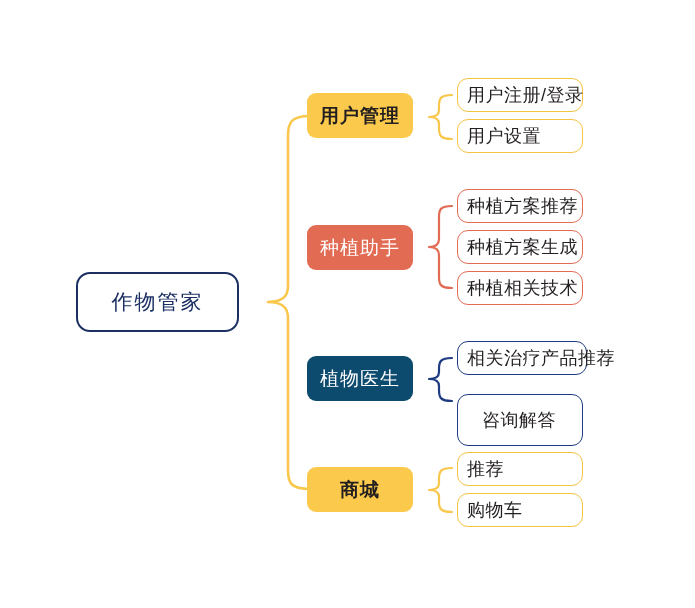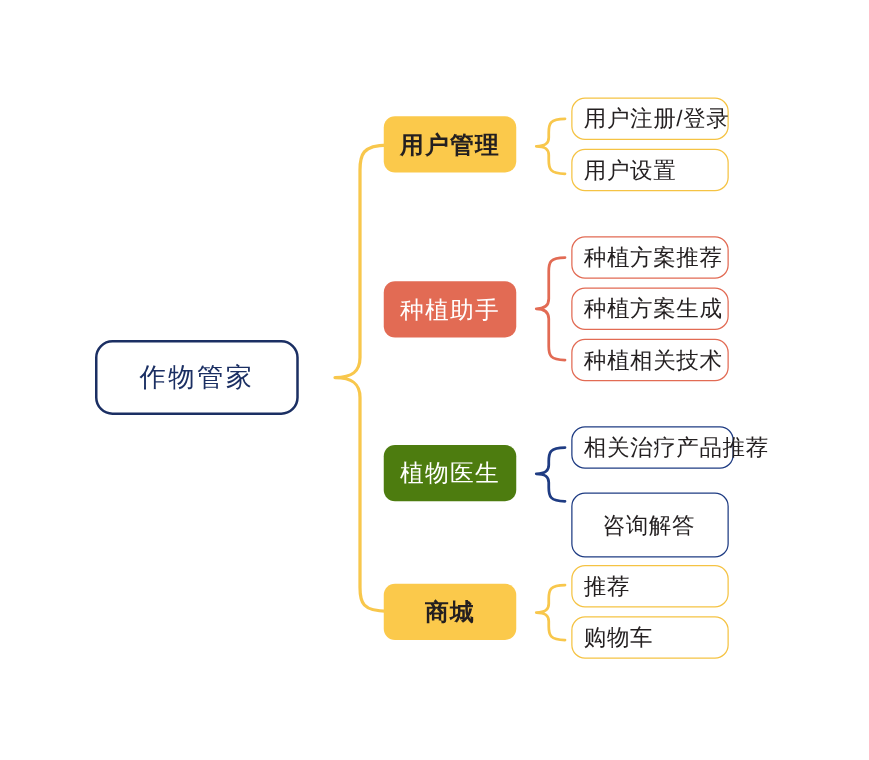--- a/index.html
+++ b/index.html
@@ -57,7 +57,7 @@
     color: #ffffff;
   }
   .branch-navy {
-    background: #4d7c0f;
+    background: #0c4a6e;
     color: #ffffff;
   }
   

